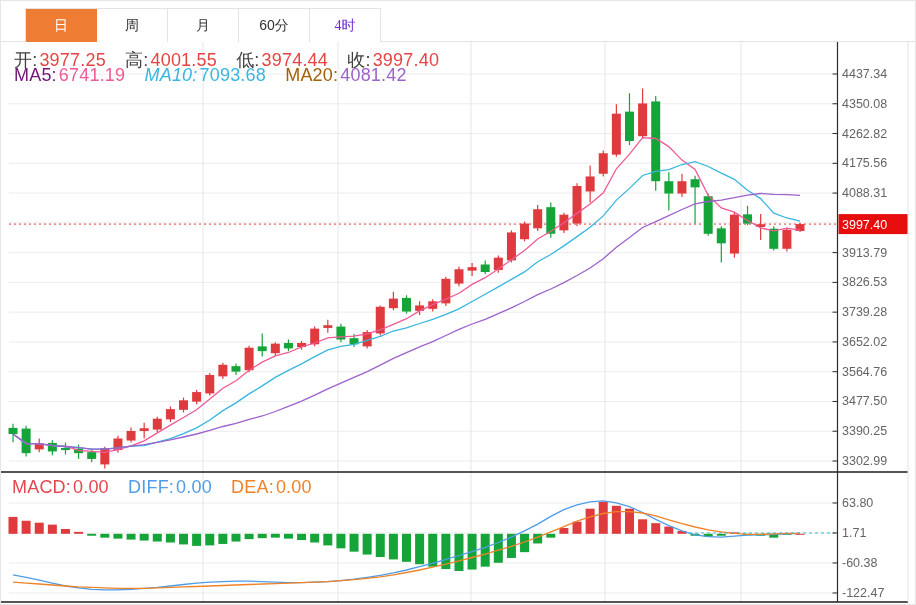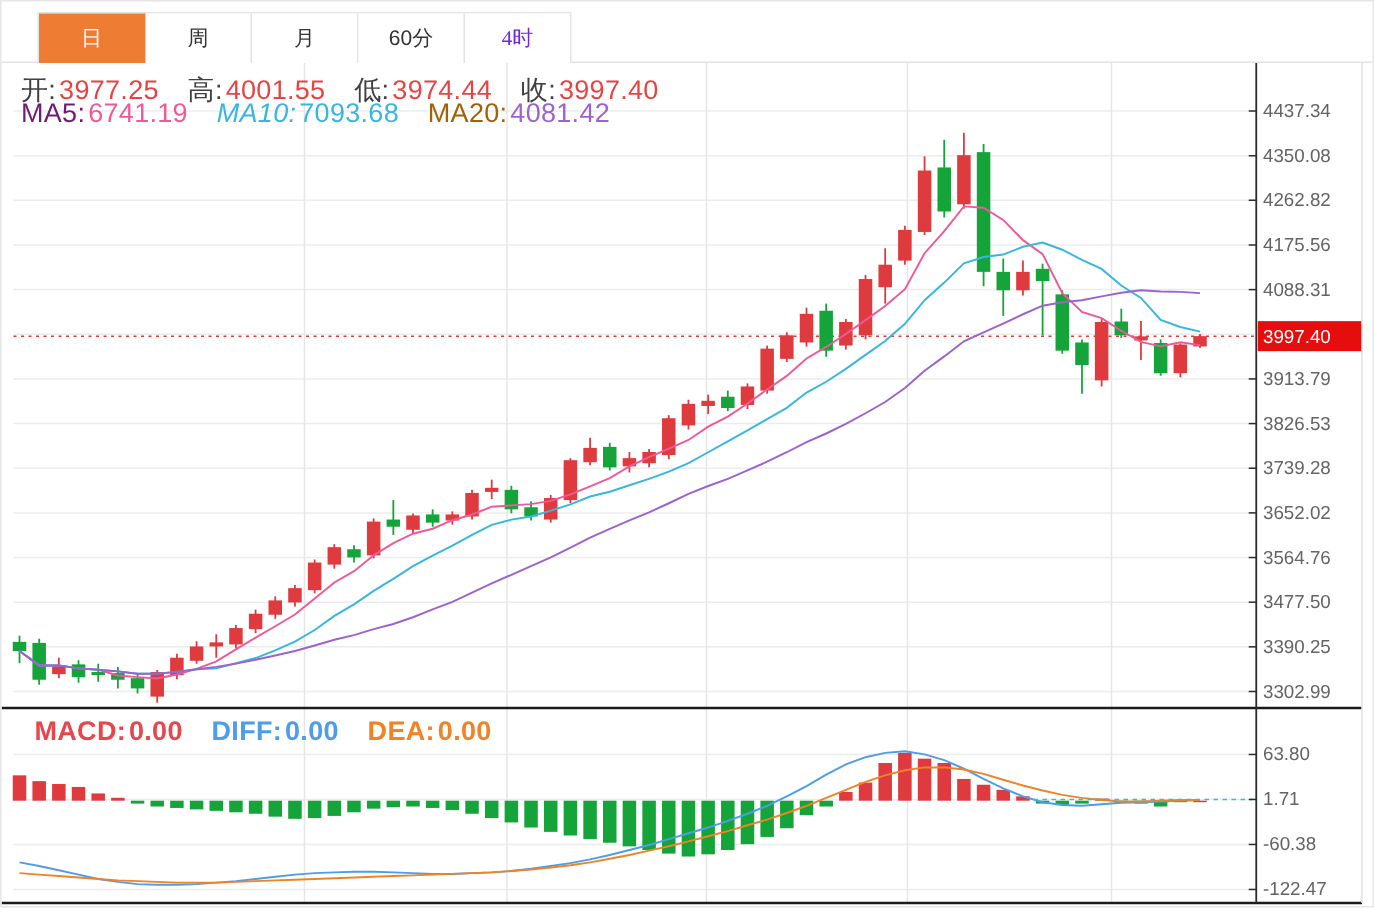--- a/index.html
+++ b/index.html
@@ -22,7 +22,7 @@
   .inforow { position:absolute; font-size:18px; z-index:4; white-space:nowrap; letter-spacing:0.2px; }
   #quote-row { left:13px; top:47px; }
   #ma-row    { left:13px; top:64px; }
-  #macd-row  { left:22px; top:476px;font-weight:bold; }
+  #macd-row  { left:11px; top:476px; }
   .lbl { margin-right:2px; }
   .gap { margin-left:14px; }
   #chart-svg { position:absolute; left:0; top:0; z-index:1; }

